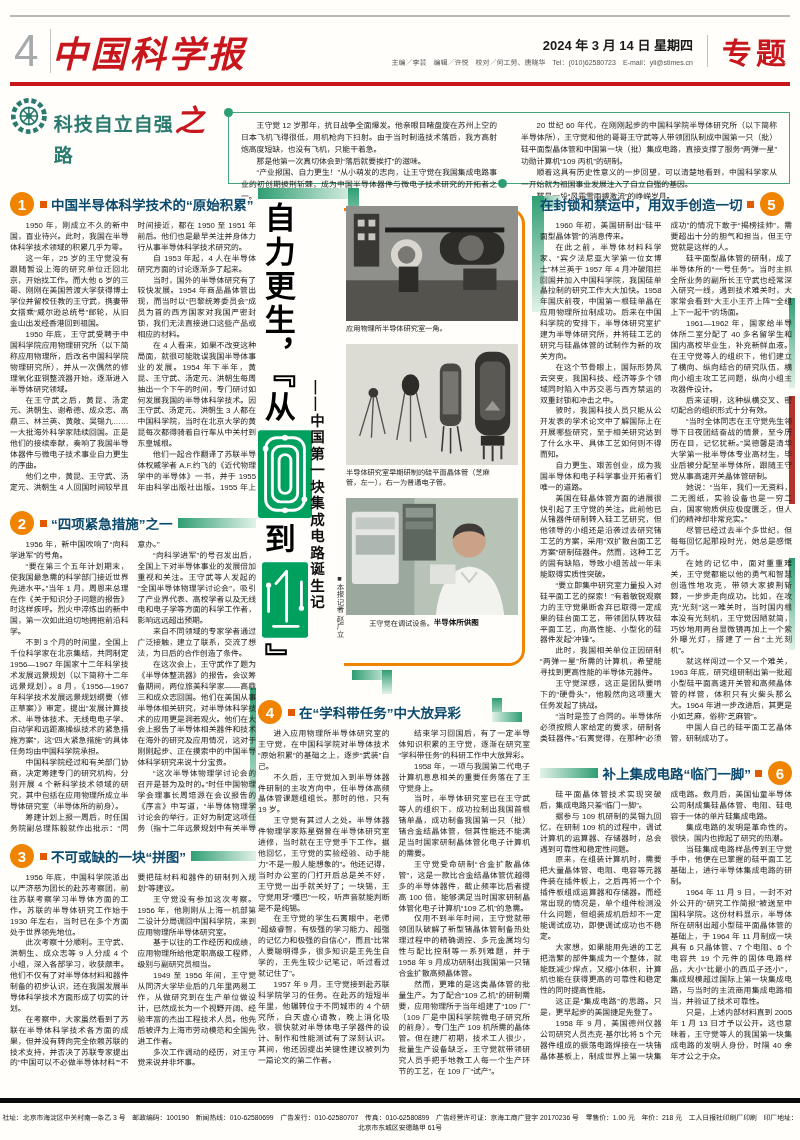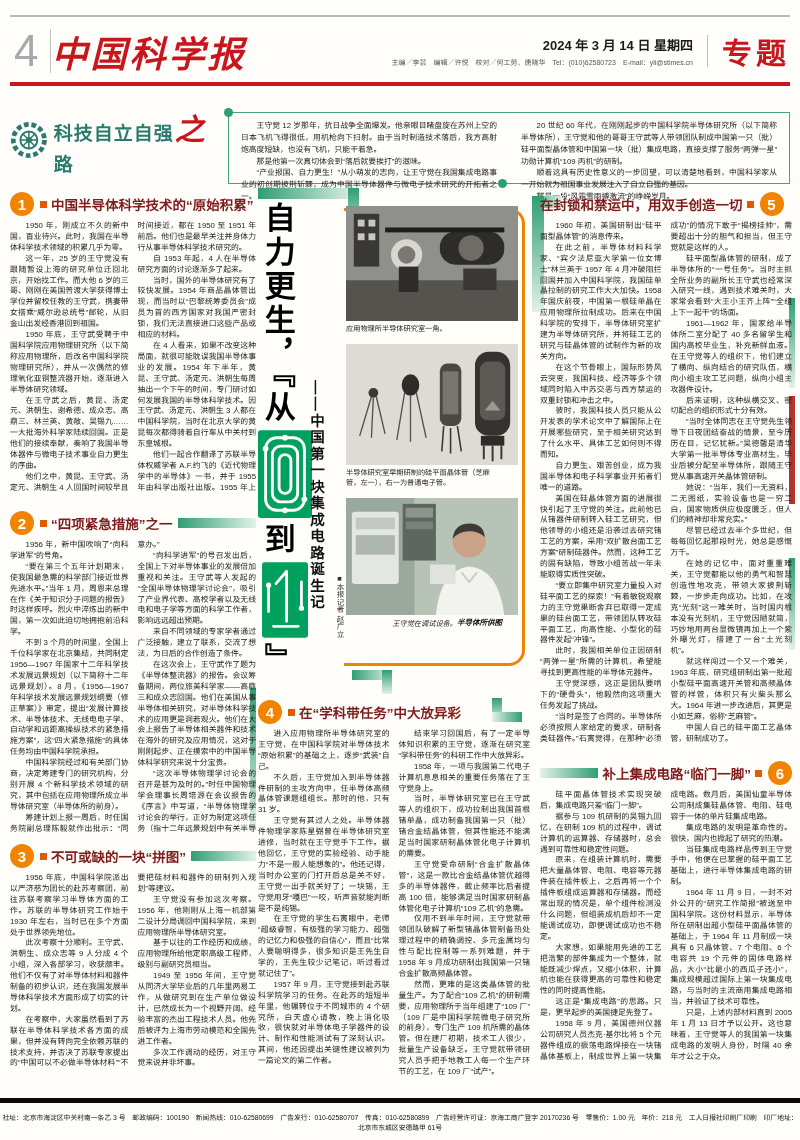--- a/index.html
+++ b/index.html
@@ -18,7 +18,7 @@
   .redbar{position:absolute;left:10px;right:10px;top:82px;height:4px;background:#c8161d;}
   
   .intro{position:absolute;left:10px;right:10px;top:96px;height:88px;display:flex;gap:12px;}
-  .logo{width:206px;display:flex;align-items:center;gap:6px;}
+  .logo{width:206px;display:flex;align-items:flex-start;gap:6px;}
   .logo-main{font-size:19px;font-weight:900;color:#2a7a6e;letter-spacing:1px;}
   .logo-zhi{font-family:"Liberation Serif","DejaVu Serif",serif;font-style:italic;font-size:30px;
             font-weight:900;color:#c8161d;margin:0 1px;}

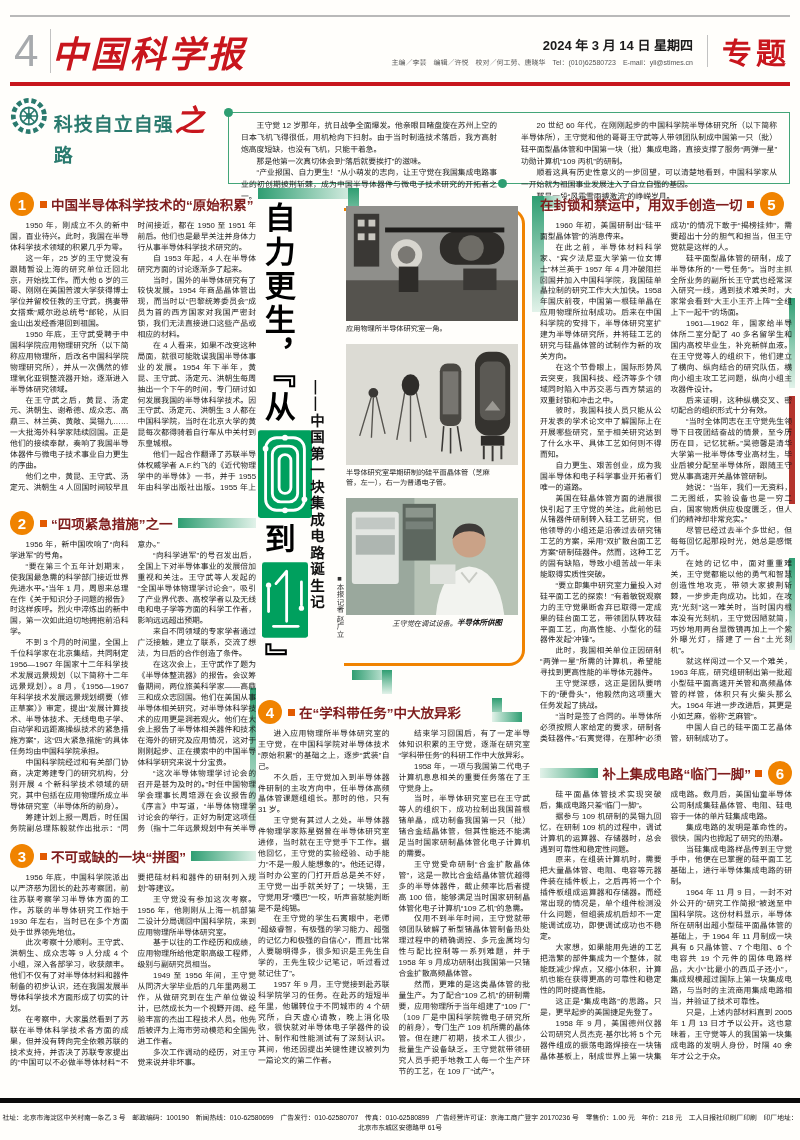--- a/index.html
+++ b/index.html
@@ -41,7 +41,7 @@
   .num{width:24px;height:24px;border-radius:50%;background:#f08300;color:#fff;font-weight:800;
        font-size:15px;display:flex;align-items:center;justify-content:center;flex:0 0 24px;}
   .sq{width:7px;height:7px;background:#e25a00;margin:0 4px 0 6px;flex:0 0 7px;}
-  .art-head h2{margin:0;font-size:13.5px;font-weight:900;color:#7f1d1d;white-space:nowrap;letter-spacing:0;}
+  .art-head h2{margin:0;font-size:13.5px;font-weight:900;color:#0c4a6e;white-space:nowrap;letter-spacing:0;}
   .hbar{flex:1;height:10px;margin-left:5px;background:linear-gradient(90deg,#2f9e72,#e2f2e9);}
   .hbarL{flex:1;height:10px;margin-right:5px;background:linear-gradient(90deg,#e2f2e9,#2f9e72);}
   .art-head.right .sq{margin:0 6px 0 4px;}

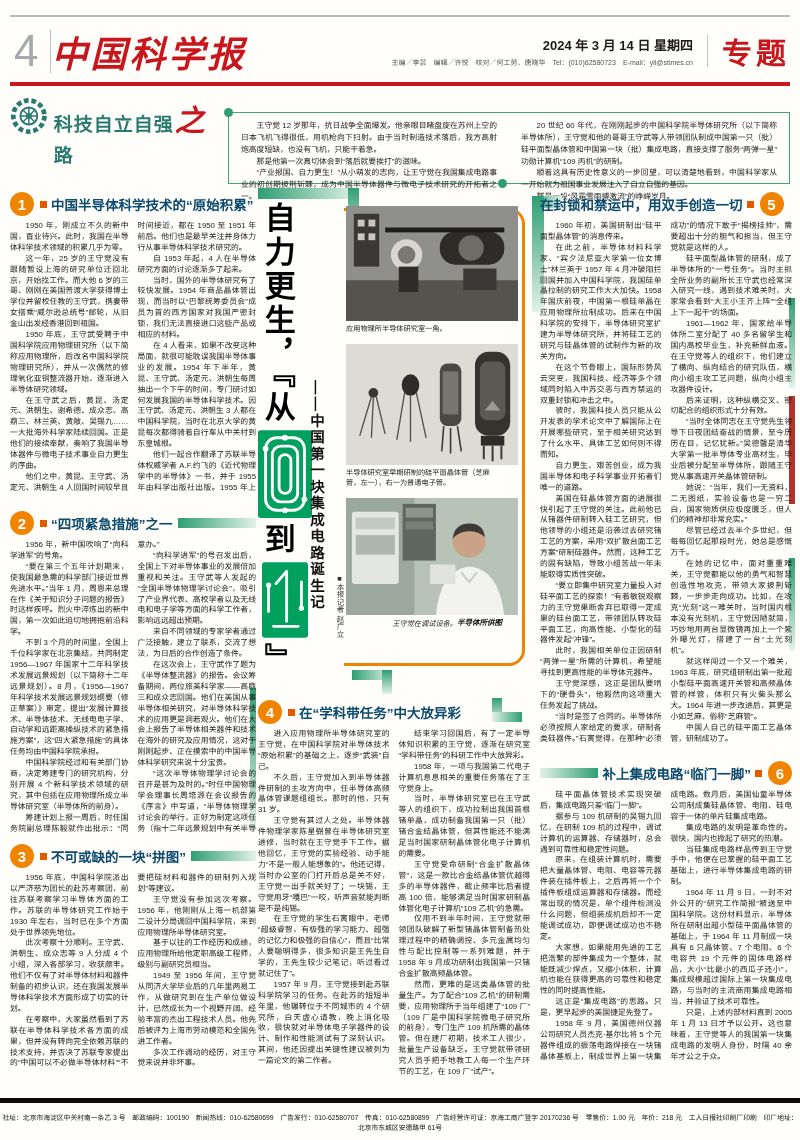--- a/index.html
+++ b/index.html
@@ -60,7 +60,7 @@
   .photos figure{margin:0 16px 9px 0;}
   .photos svg{display:block;width:172px;}
   .cap{font-size:7.2px;line-height:1.45;color:#222;margin-top:3px;}
-  .cap-row{display:flex;justify-content:flex-end;align-items:flex-end;font-style:italic;}
+  .cap-row{display:flex;justify-content:center;align-items:flex-end;}
   .credit{font-size:7.5px;font-weight:bold;color:#111;white-space:nowrap;}
   
   .blackbar{position:absolute;left:0;right:0;top:1098px;height:5px;background:#0a0a0a;}

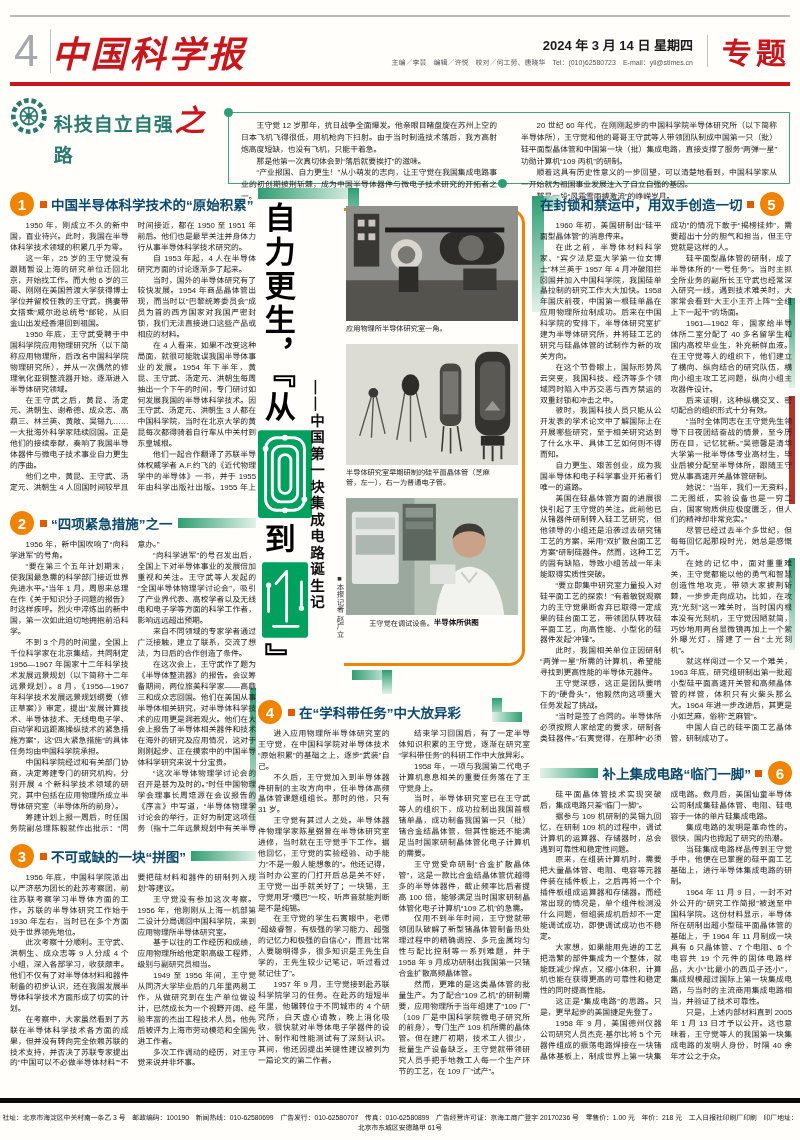--- a/index.html
+++ b/index.html
@@ -284,7 +284,7 @@
       </div>
       <div class="art-body" style="height:356px;">
           <p>进入应用物理所半导体研究室的王守觉，在中国科学院对半导体技术“原始积累”的基础之上，逐步“武装”自己。</p>
-          <p>不久后，王守觉加入到半导体器件研制的主攻方向中，任半导体高频晶体管课题组组长。那时的他，只有 31 岁。</p>
+          <p>不久后，王守觉加入到半导体器件研制的主攻方向中，任半导体高频晶体管课题组组长。那时的他，只有 19 岁。</p>
           <p>王守觉有其过人之处。半导体器件物理学家陈星弼曾在半导体研究室进修，当时就在王守觉手下工作。据他回忆，王守觉的实验经验、动手能力“不是一般人能想象的”。他还记得，当时办公室的门打开后总是关不好，王守觉一出手就关好了；一块锡，王守觉用牙“嘎巴”一咬，听声音就能判断是不是纯锡。</p>
           <p>在王守觉的学生石寅眼中，老师“超级睿智，有极强的学习能力、超强的记忆力和极强的自信心”，而且“比常人要聪明得多，很多知识是王先生自学的，王先生较少记笔记，听过看过就记住了”。</p>
           <p>1957 年 9 月，王守觉接到赴苏联科学院学习的任务。在赴苏的短短半年里，他辗转位于不同城市的 4 个研究所，白天虚心请教，晚上消化吸收，很快就对半导体电子学器件的设计、制作和性能测试有了深刻认识。其间，他还因提出关键性建议被列为一篇论文的第二作者。</p>

